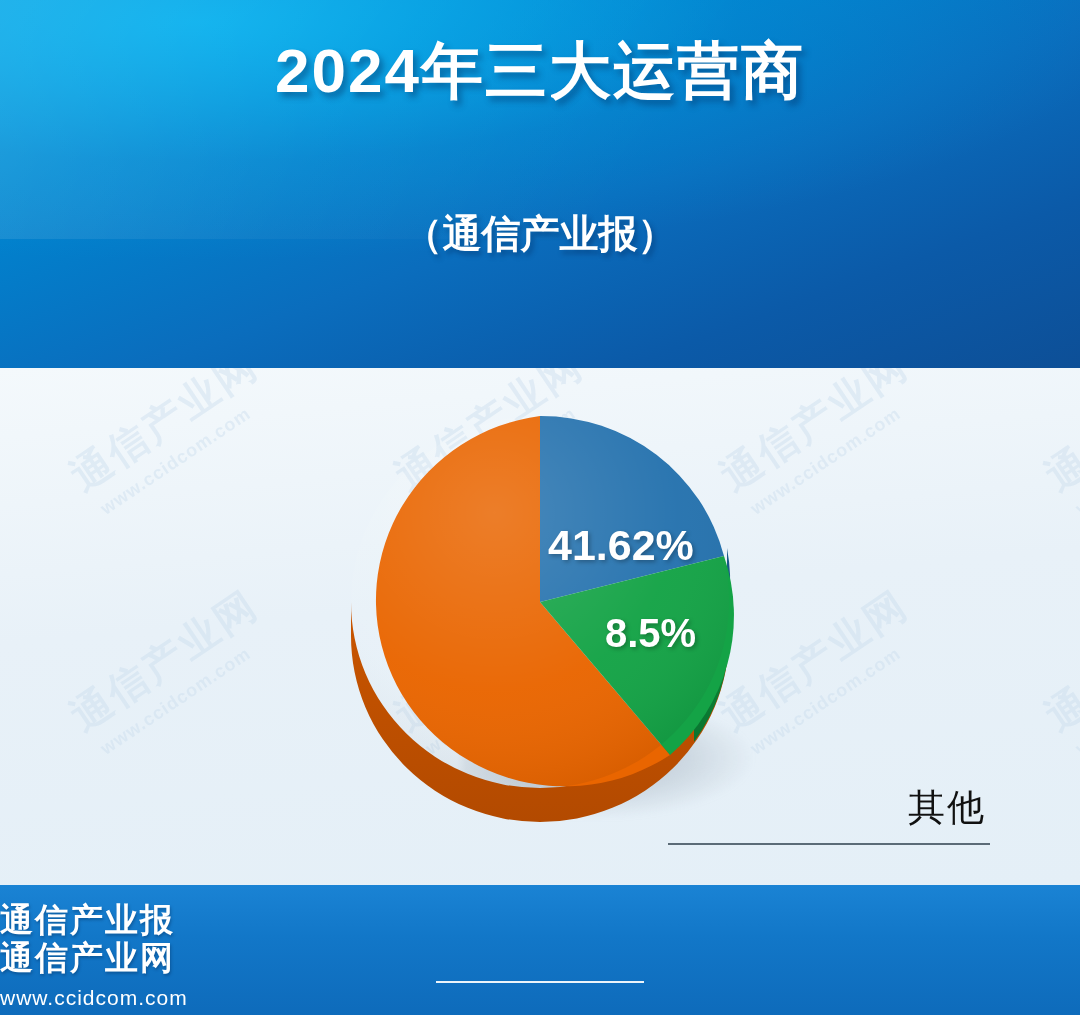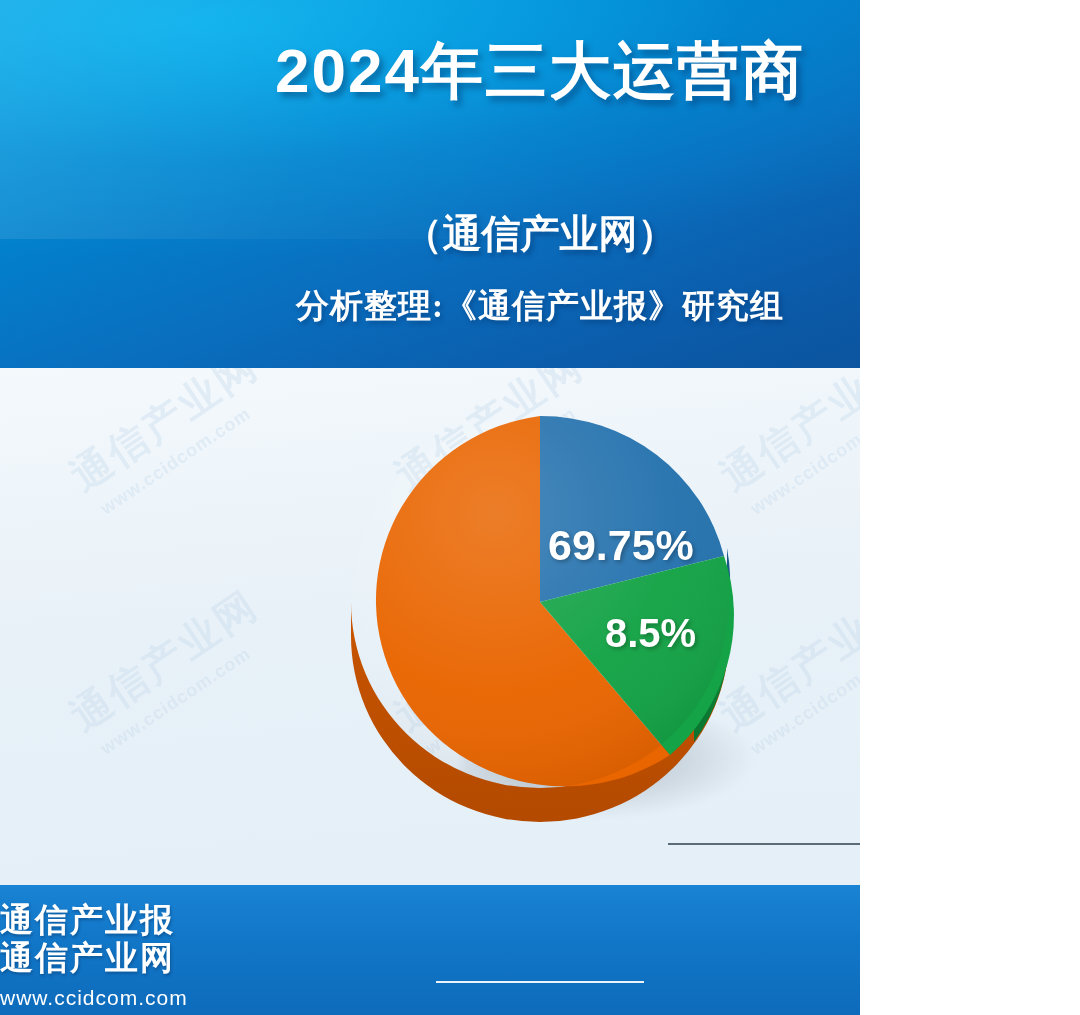--- a/index.html
+++ b/index.html
@@ -12,7 +12,7 @@
   }
   #infographic {
     position: relative;
-    width: 860px;
+    width: 1080px;
     height: 1015px;
     overflow: hidden;
     background: #eef4fa;

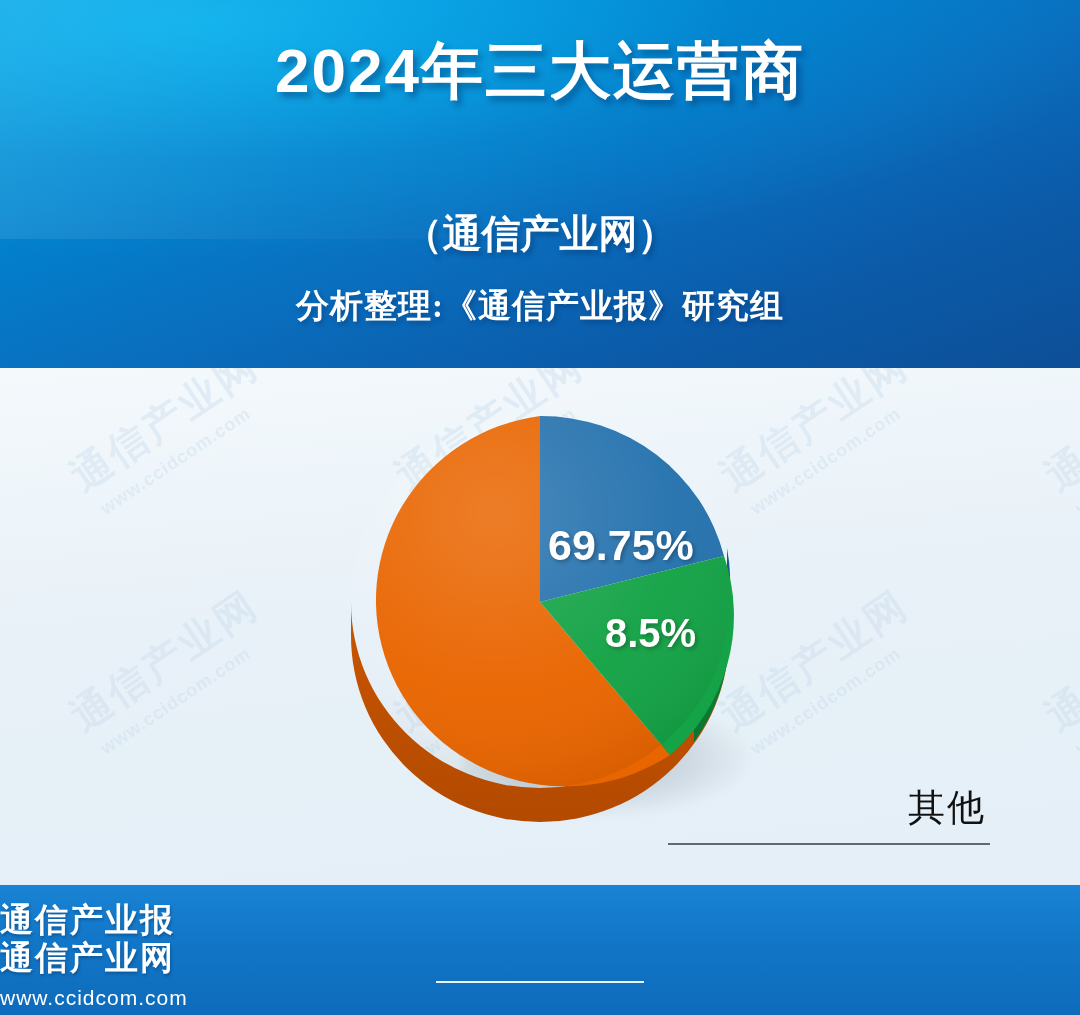--- a/index.html
+++ b/index.html
@@ -222,7 +222,7 @@
     <div class="header-sheen"></div>
     <div class="header-inner">
       <div class="title-line title-1">2024年三大运营商</div>
-      <div class="title-note">（通信产业网）</div>
+      <div class="title-note">（通信产业报）</div>
       <div class="title-credit">分析整理:《通信产业报》研究组</div>
     </div>
   </div>

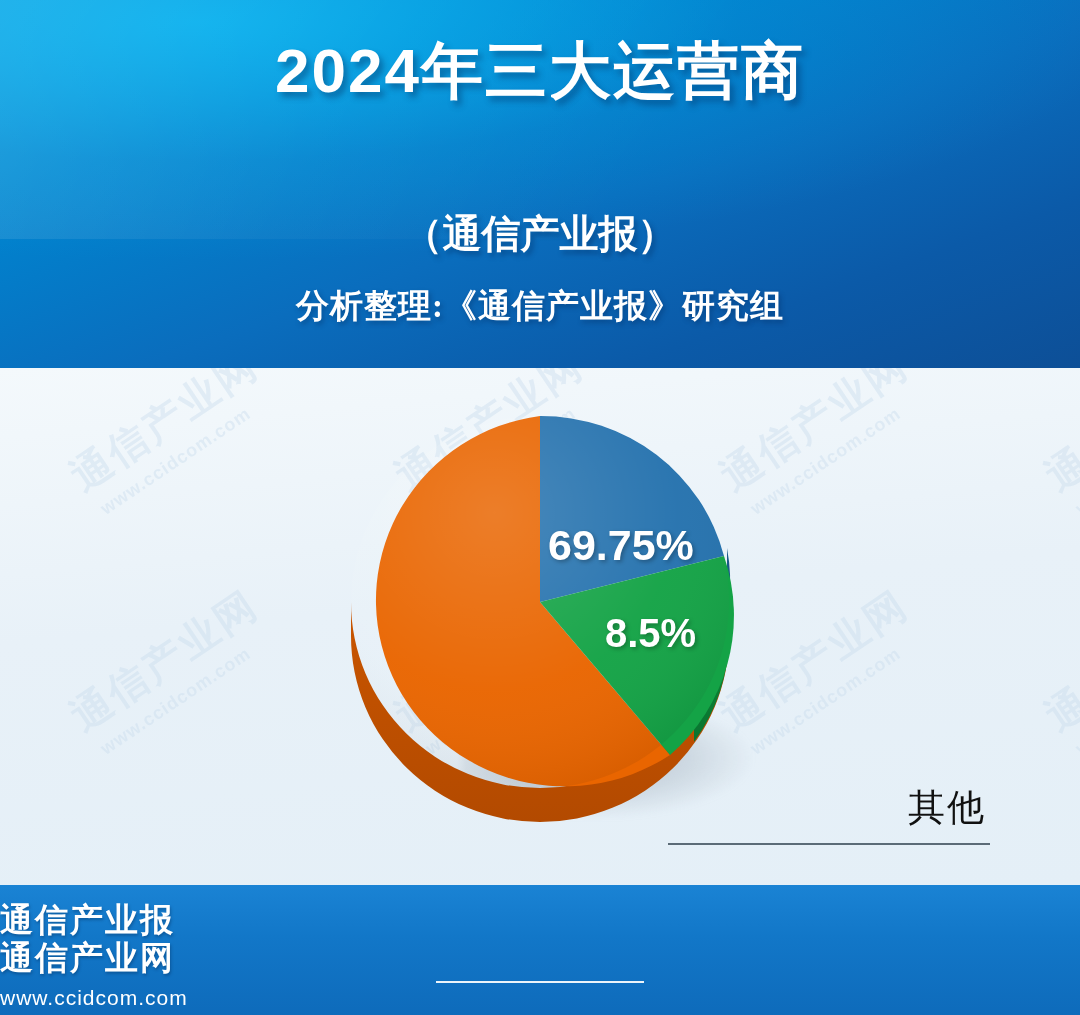--- a/index.html
+++ b/index.html
@@ -223,7 +223,6 @@
     <div class="header-inner">
       <div class="title-line title-1">2024年三大运营商</div>
       <div class="title-note">（通信产业报）</div>
-      <div class="title-credit">分析整理:《通信产业报》研究组</div>
     </div>
   </div>
 

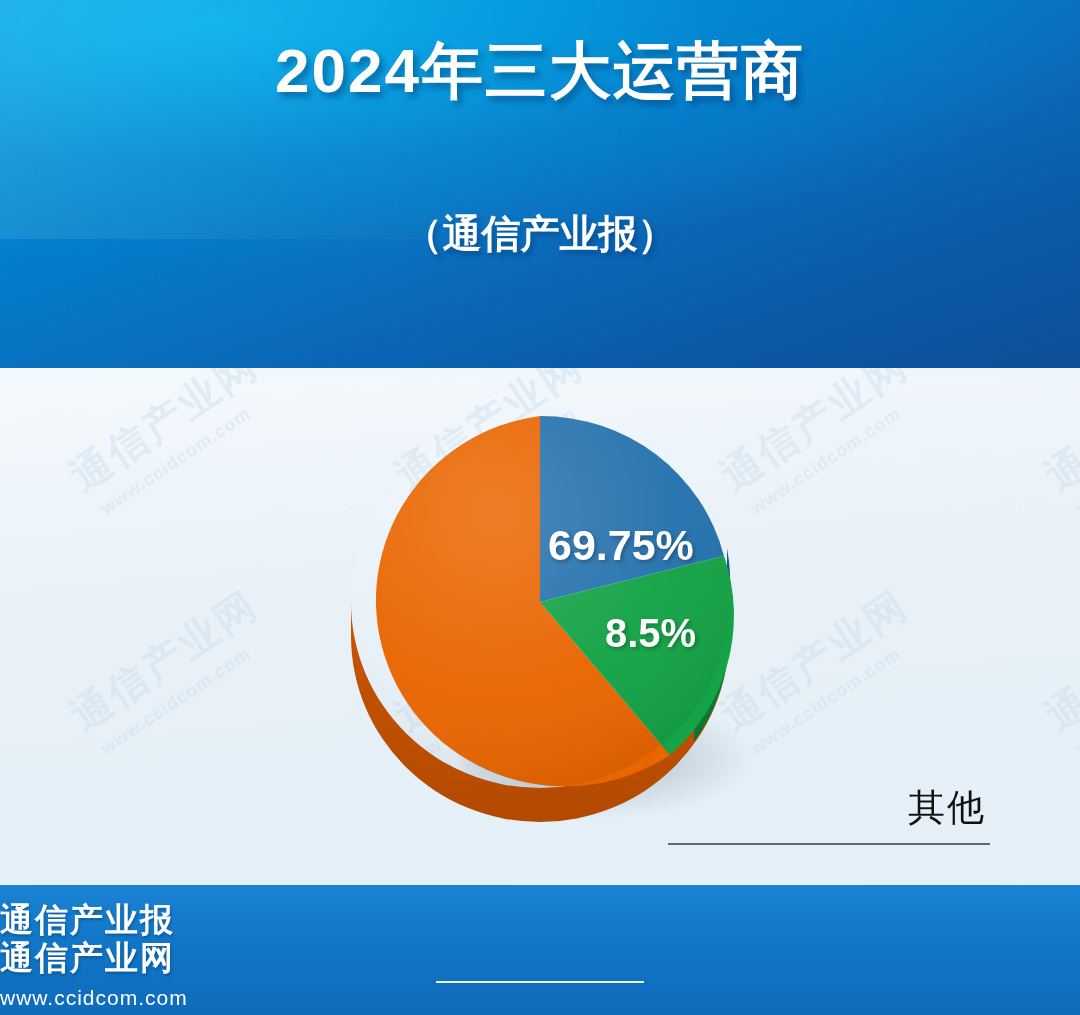--- a/index.html
+++ b/index.html
@@ -302,7 +302,7 @@
         <ellipse cx="210" cy="204" rx="189" ry="186" fill="url(#topGloss)"></ellipse>
       </svg>
 
-      <span class="slice-label lbl-blue">69.75%</span>
+      <span class="slice-label lbl-blue">41.62%</span>
       <span class="slice-label lbl-green">8.5%</span>
     </div>
 

